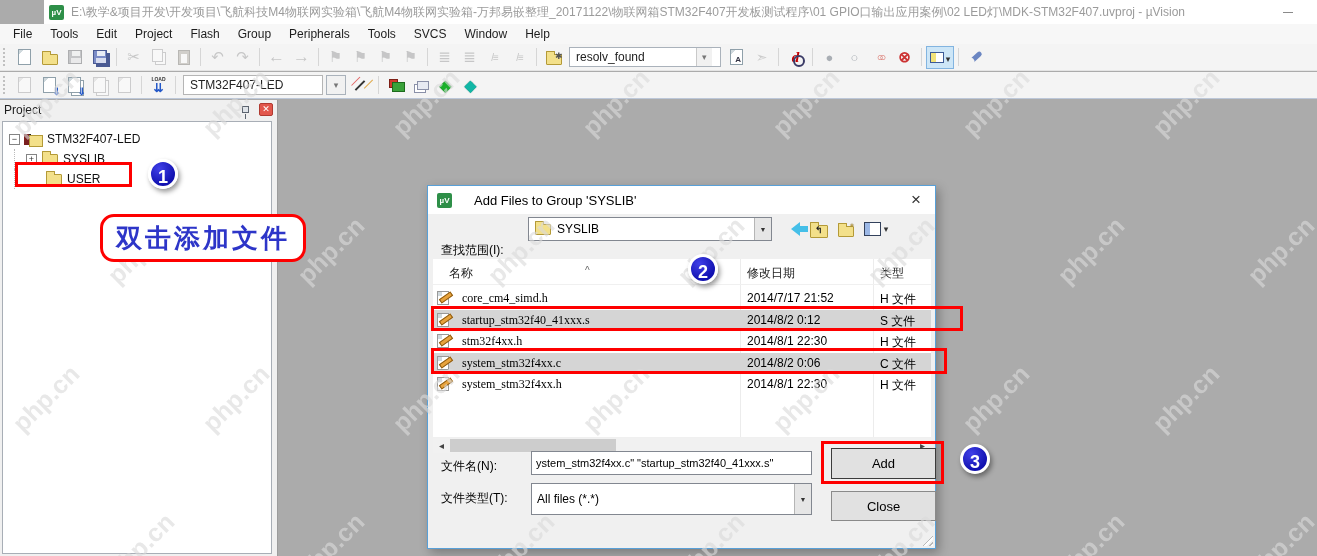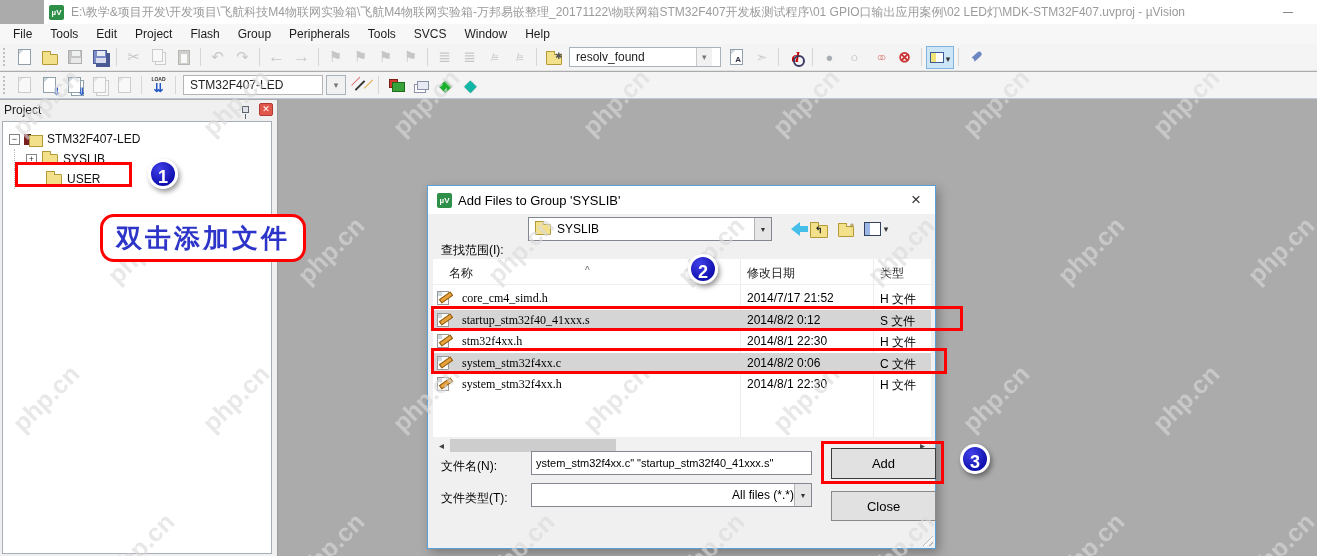--- a/index.html
+++ b/index.html
@@ -100,7 +100,7 @@
   .dlg-titlebar { position:absolute; left:0; top:0; right:0; height:28px; background:#fff; display:flex; align-items:center; }
   .dlg-icon { width:15px; height:15px; margin-left:9px; background:#2e8f48; border-radius:2px; color:#fff; font-size:8px; font-weight:bold; text-align:center; line-height:15px; }
   .dlg-icon::before { content:"µV"; }
-  .dlg-title { margin-left:6px; font-size:13px; color:#000; }
+  .dlg-title { margin-left:22px; font-size:13px; color:#000; }
   .dlg-close { position:absolute; right:0; top:0; width:38px; height:28px; display:flex; align-items:center; justify-content:center; font-size:17px; color:#333; }
   .dlg-close::before { content:"×"; }
   .dlg-label { position:absolute; font-size:12px; color:#000; }

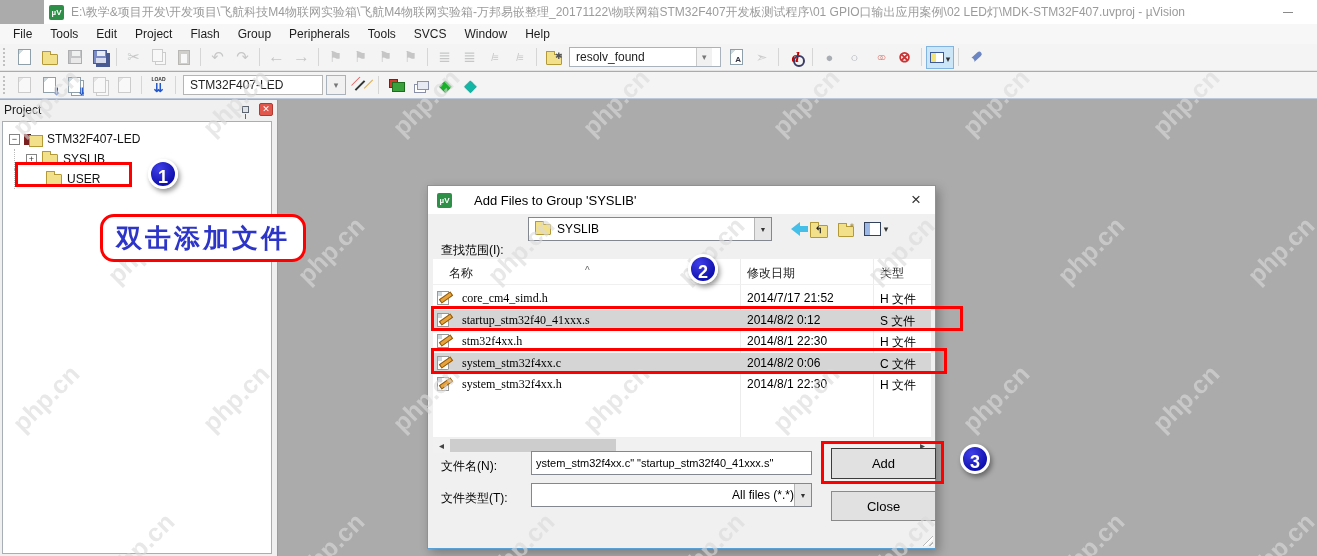--- a/index.html
+++ b/index.html
@@ -137,7 +137,7 @@
   .hs-thumb { position:absolute; left:17px; top:1px; width:166px; height:13px; background:#cdcdcd; }
 
   .fn-input { position:absolute; left:103px; top:265px; width:281px; height:24px; background:#fff; border:1px solid #828790; font-size:11px; line-height:22px; padding:0 4px; white-space:nowrap; overflow:hidden; color:#000; }
-  .ft-combo { position:absolute; left:103px; top:297px; width:281px; height:24px; background:#fff; border:1px solid #828790; display:flex; align-items:center;text-align:right; }
+  .ft-combo { position:absolute; left:103px; top:297px; width:281px; height:32px; background:#fff; border:1px solid #828790; display:flex; align-items:center; }
   .ft-combo .val { flex:1; font-size:12px; padding-left:5px; }
   .dlg-btn { position:absolute; left:403px; width:105px; height:31px; background:#e1e1e1; font-size:13px; color:#000; display:flex; align-items:center; justify-content:center; }
   .btn-add { top:262px; border:1px solid #3c3c3c; box-shadow:inset 0 0 0 1px #e1e1e1; }

